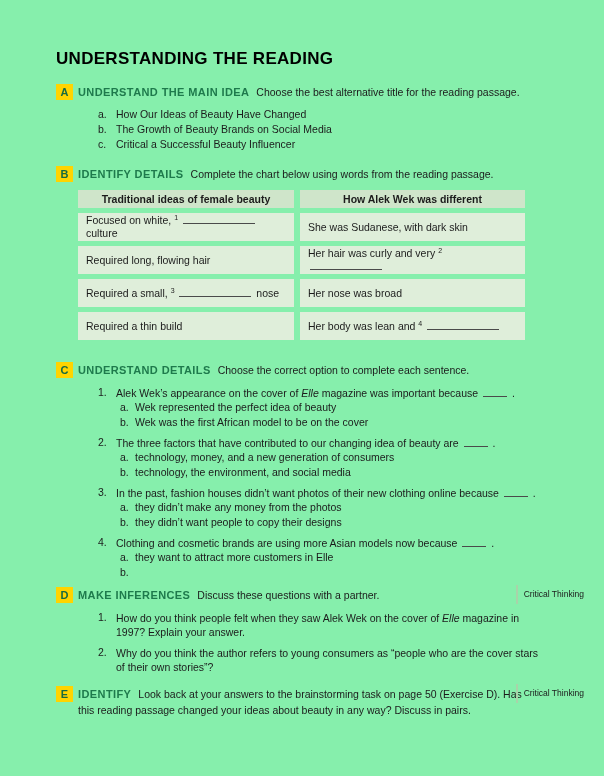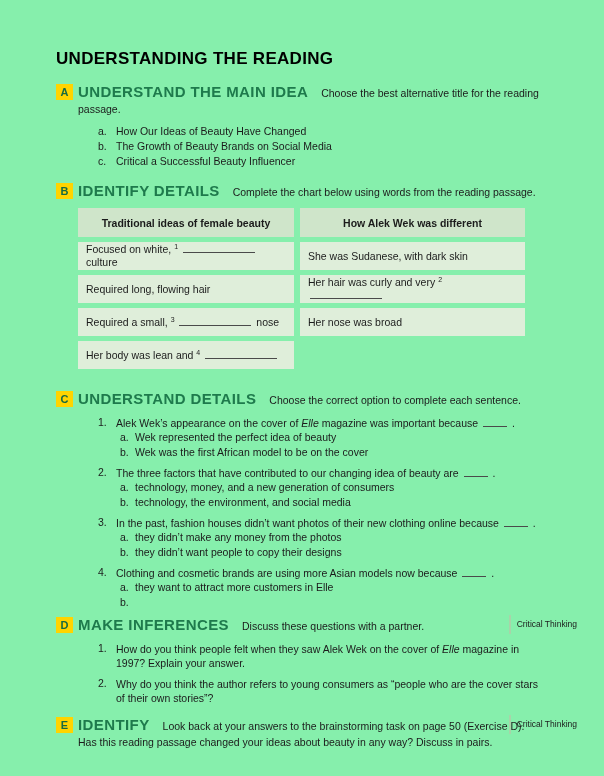--- a/index.html
+++ b/index.html
@@ -19,7 +19,7 @@
   .badge{position:absolute;left:0;top:0;width:17px;height:16px;background:#ffd400;
          color:#176a41;font-weight:bold;font-size:11px;text-align:center;line-height:16px;}
   .sec-title{margin:0;font-size:10.5px;line-height:16px;color:#1b1b1b;}
-  .green{color:#1e7a4c;font-weight:bold;font-size:15px;letter-spacing:.4px;margin-right:13px;white-space:nowrap;}
+  .green{color:#1e7a4c;font-weight:bold;font-size:11px;letter-spacing:.4px;margin-right:7px;white-space:nowrap;}
   .wrap-par{max-width:452px;}
 
   

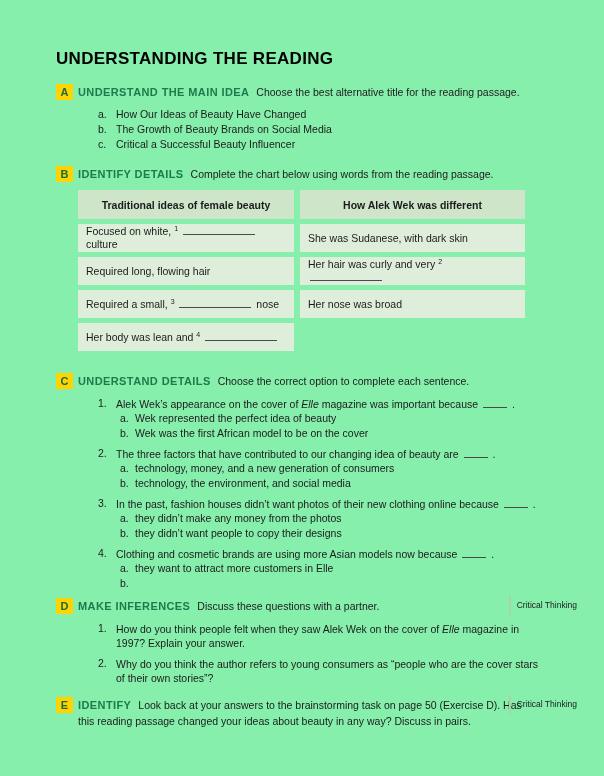--- a/index.html
+++ b/index.html
@@ -44,7 +44,7 @@
   
   .chart{margin:8px 0 0 0;display:grid;grid-template-columns:216px 225px;gap:5px 6px;
          font-size:10.5px;}
-  .chart .th{background:#cfe5ca;font-weight:bold;height:29px;display:flex;
+  .chart .th{background:#cfe5ca;font-weight:bold;height:18px;display:flex;
              align-items:center;justify-content:center;text-align:center;}
   .chart .td{background:#dfeeda;min-height:28px;display:flex;align-items:center;
              padding:0 8px;box-sizing:border-box;line-height:13px;}

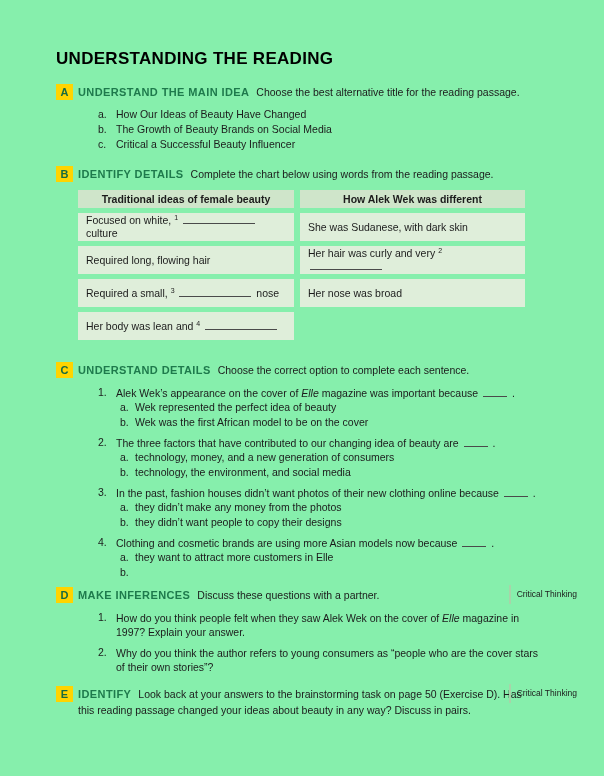--- a/index.html
+++ b/index.html
@@ -108,6 +108,9 @@
           <span>Her nose was broad</span>
         </div>
         <div class="td">
+          <span>Required a thin build</span>
+        </div>
+        <div class="td">
           <span>Her body was lean and <sup>4</sup> <span class="blank" style="width: 72px;"></span></span>
         </div>
       </div>

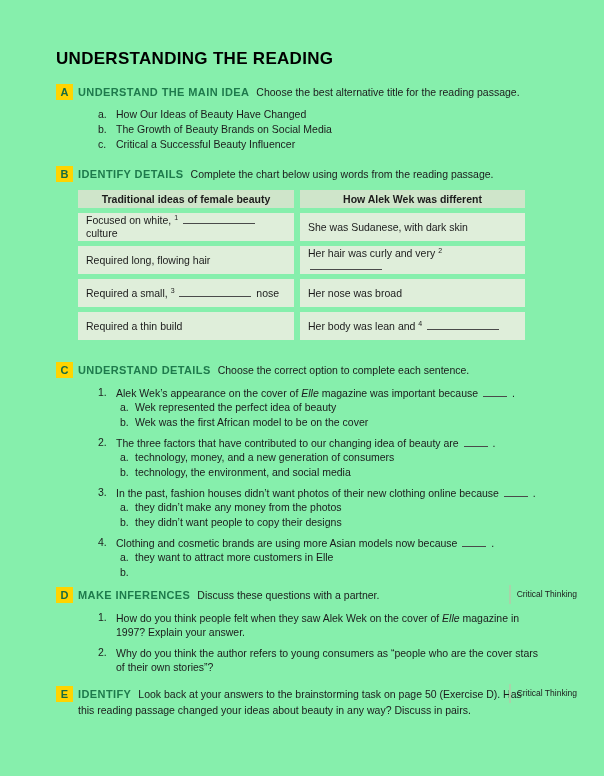--- a/index.html
+++ b/index.html
@@ -23,7 +23,7 @@
   .wrap-par{max-width:452px;}
 
   
-  .ct{position:absolute;right:7px;top:-2px;font-size:8.5px;line-height:11px;color:#1b1b1b;
+  .ct{position:absolute;right:0;top:-2px;font-size:8.5px;line-height:11px;color:#1b1b1b;
       border-left:2px solid #a9d3a9;padding:4px 0 4px 6px;white-space:nowrap;}
 
   

